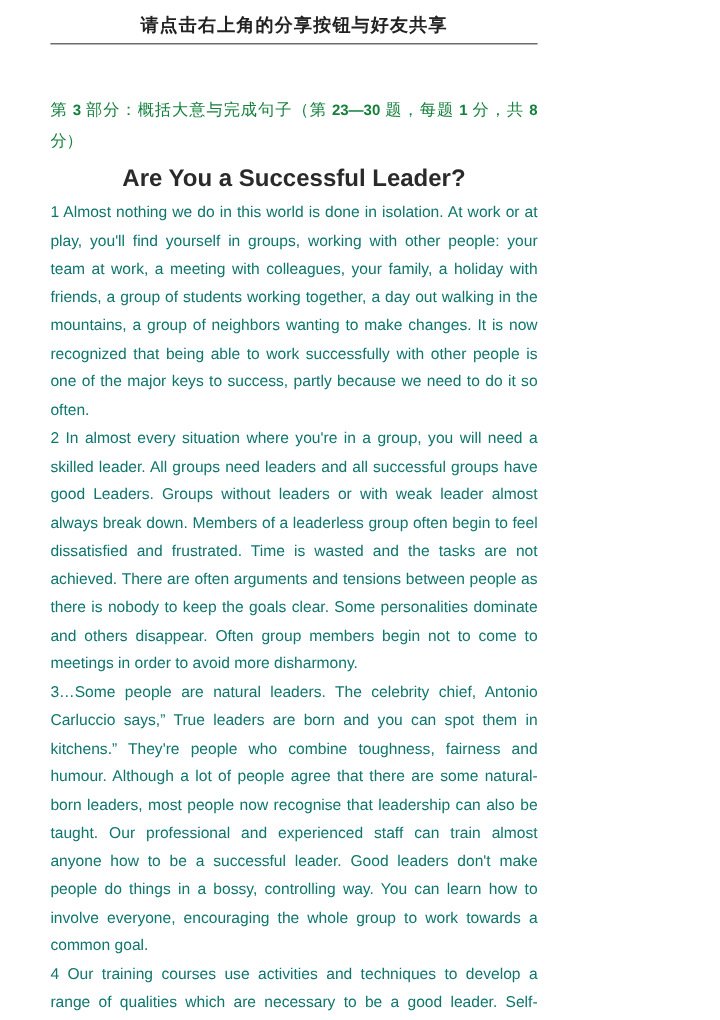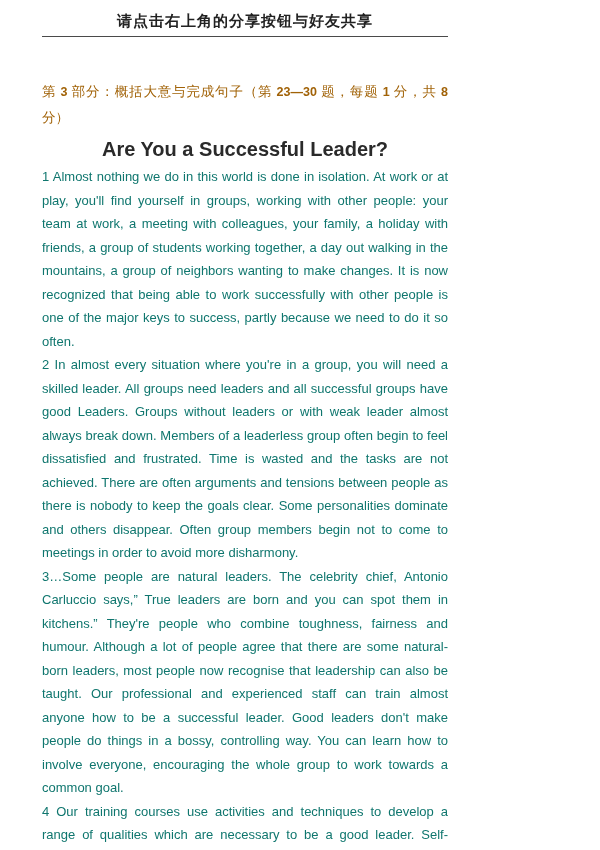--- a/index.html
+++ b/index.html
@@ -33,7 +33,7 @@
     font-family: "Liberation Serif", "DejaVu Serif", serif;
     font-size: 13.5px;
     line-height: 26px;
-    color: #a16207;
+    color: #15803d;
     text-align: justify;
   }
   .cn-line .b {

